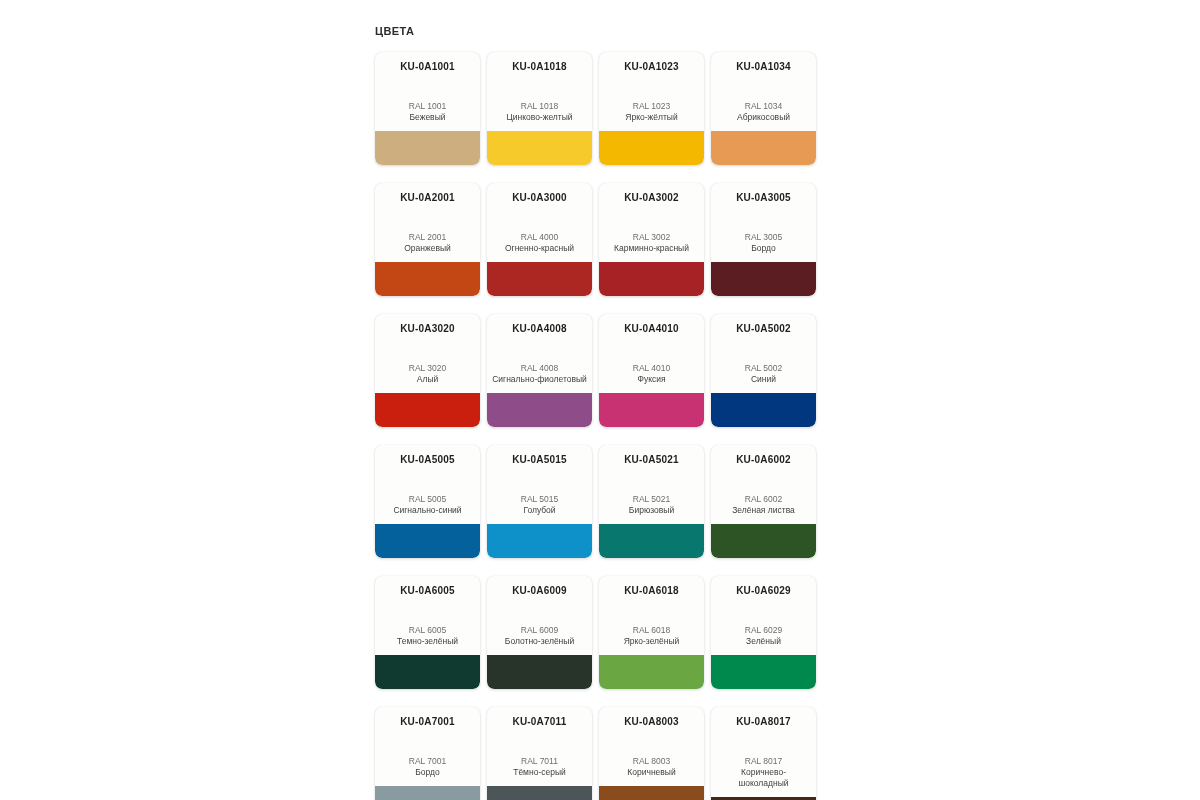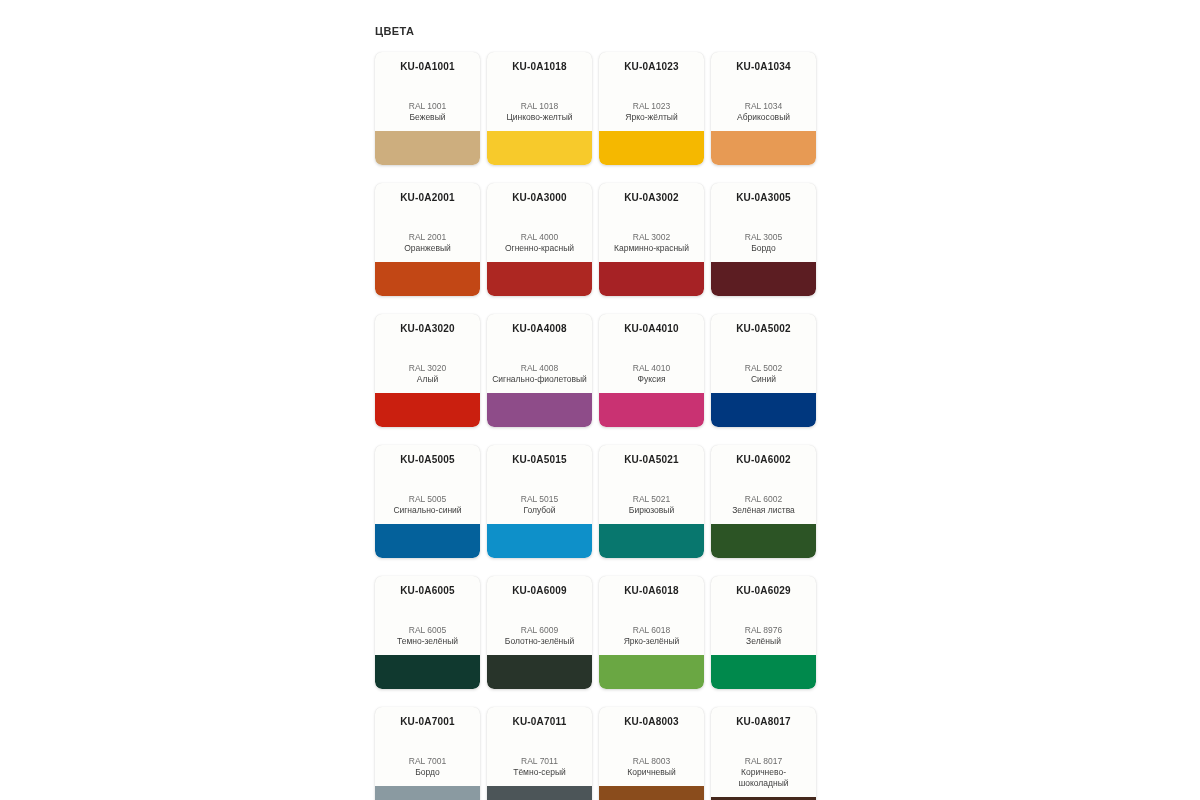--- a/index.html
+++ b/index.html
@@ -255,7 +255,7 @@
         <div class="swatch-card">
           <div class="swatch-text">
             <div class="swatch-code">KU-0A6029</div>
-            <div class="swatch-ral">RAL 8976</div>
+            <div class="swatch-ral">RAL 6029</div>
             <div class="swatch-name">Зелёный</div>
           </div>
           <div class="swatch-color" style="background: rgb(0, 137, 76);"></div>

